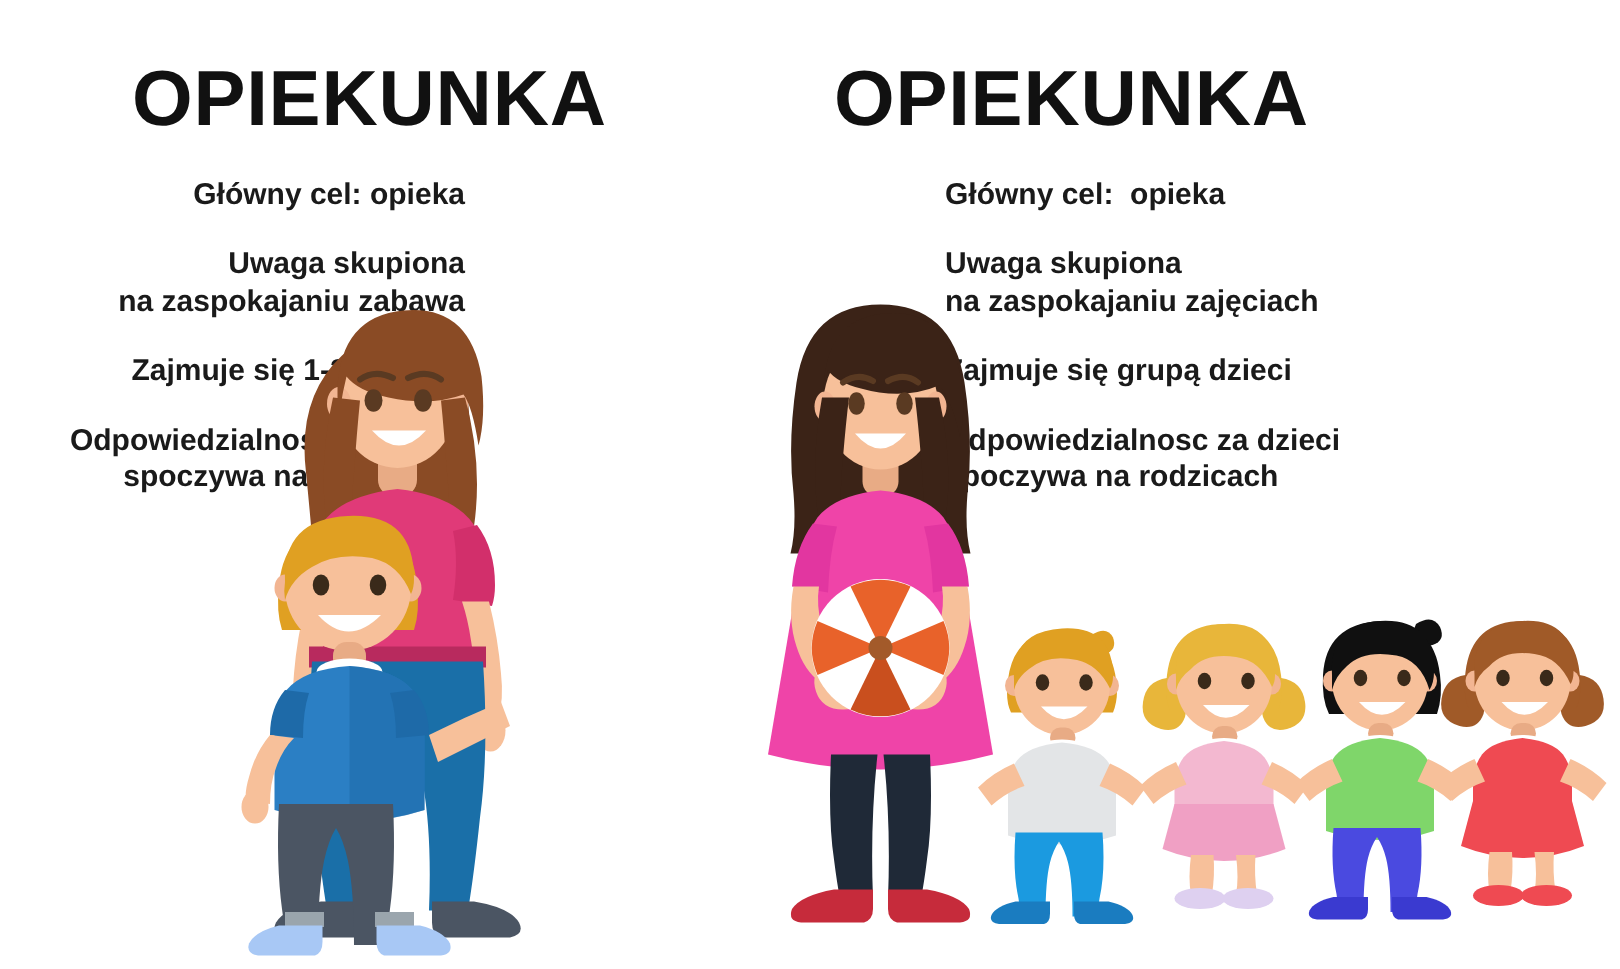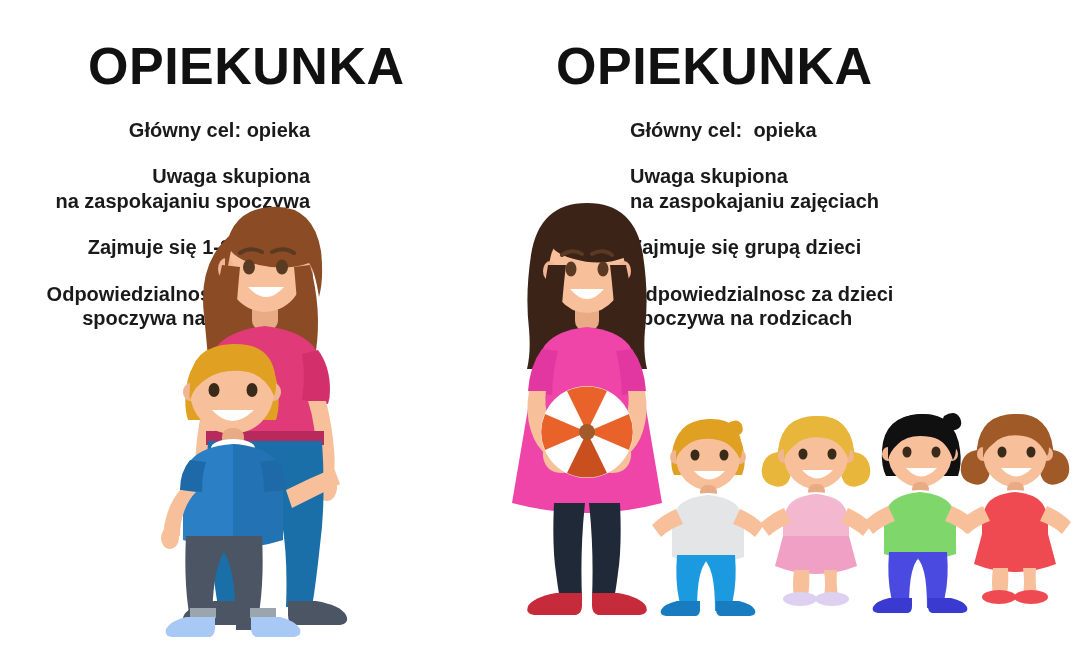--- a/index.html
+++ b/index.html
@@ -79,7 +79,7 @@
 
     <div class="line-block">
       <span class="line">Uwaga skupiona</span>
-      <span class="line">na zaspokajaniu spoczywa</span>
+      <span class="line">na zaspokajaniu zabawa</span>
     </div>
 
     <div class="line-block">

